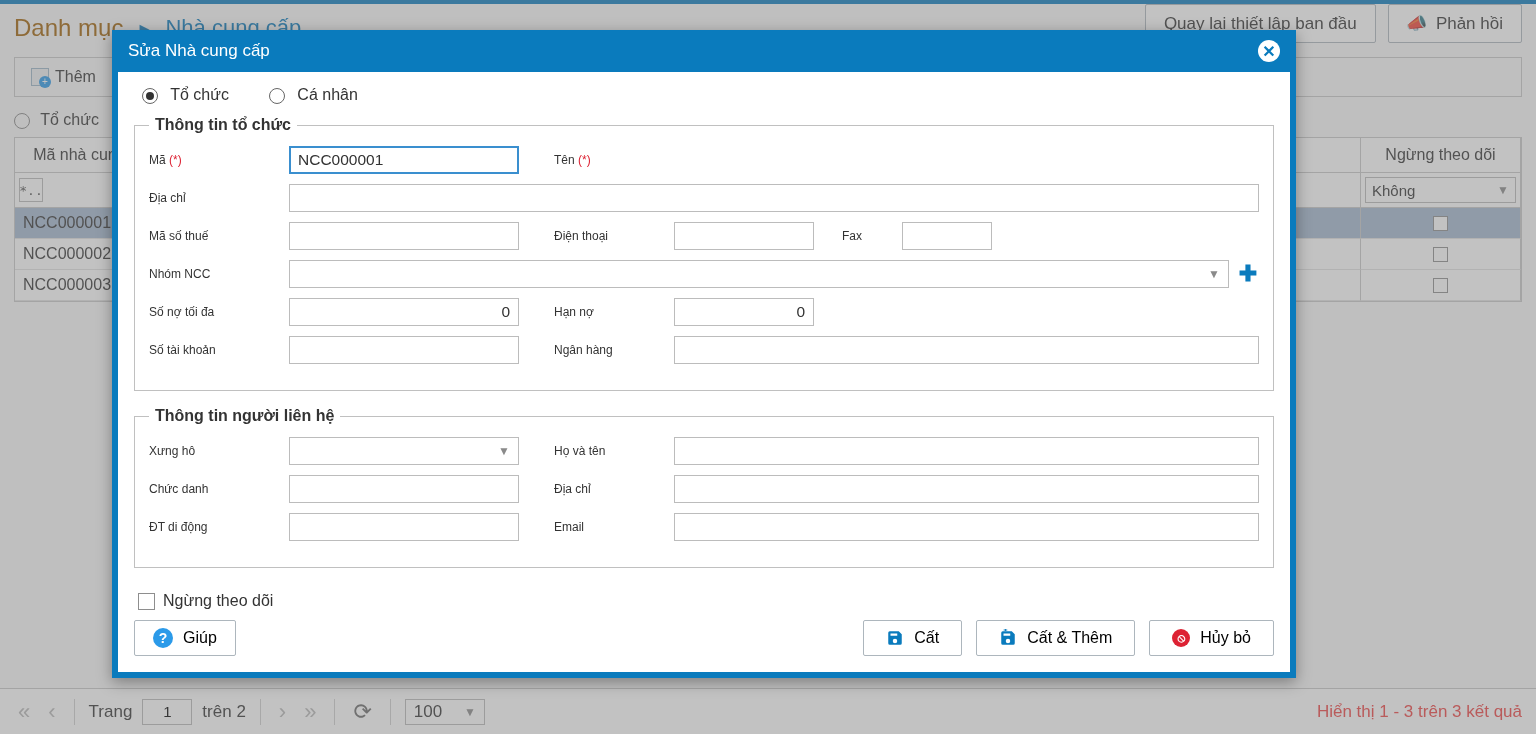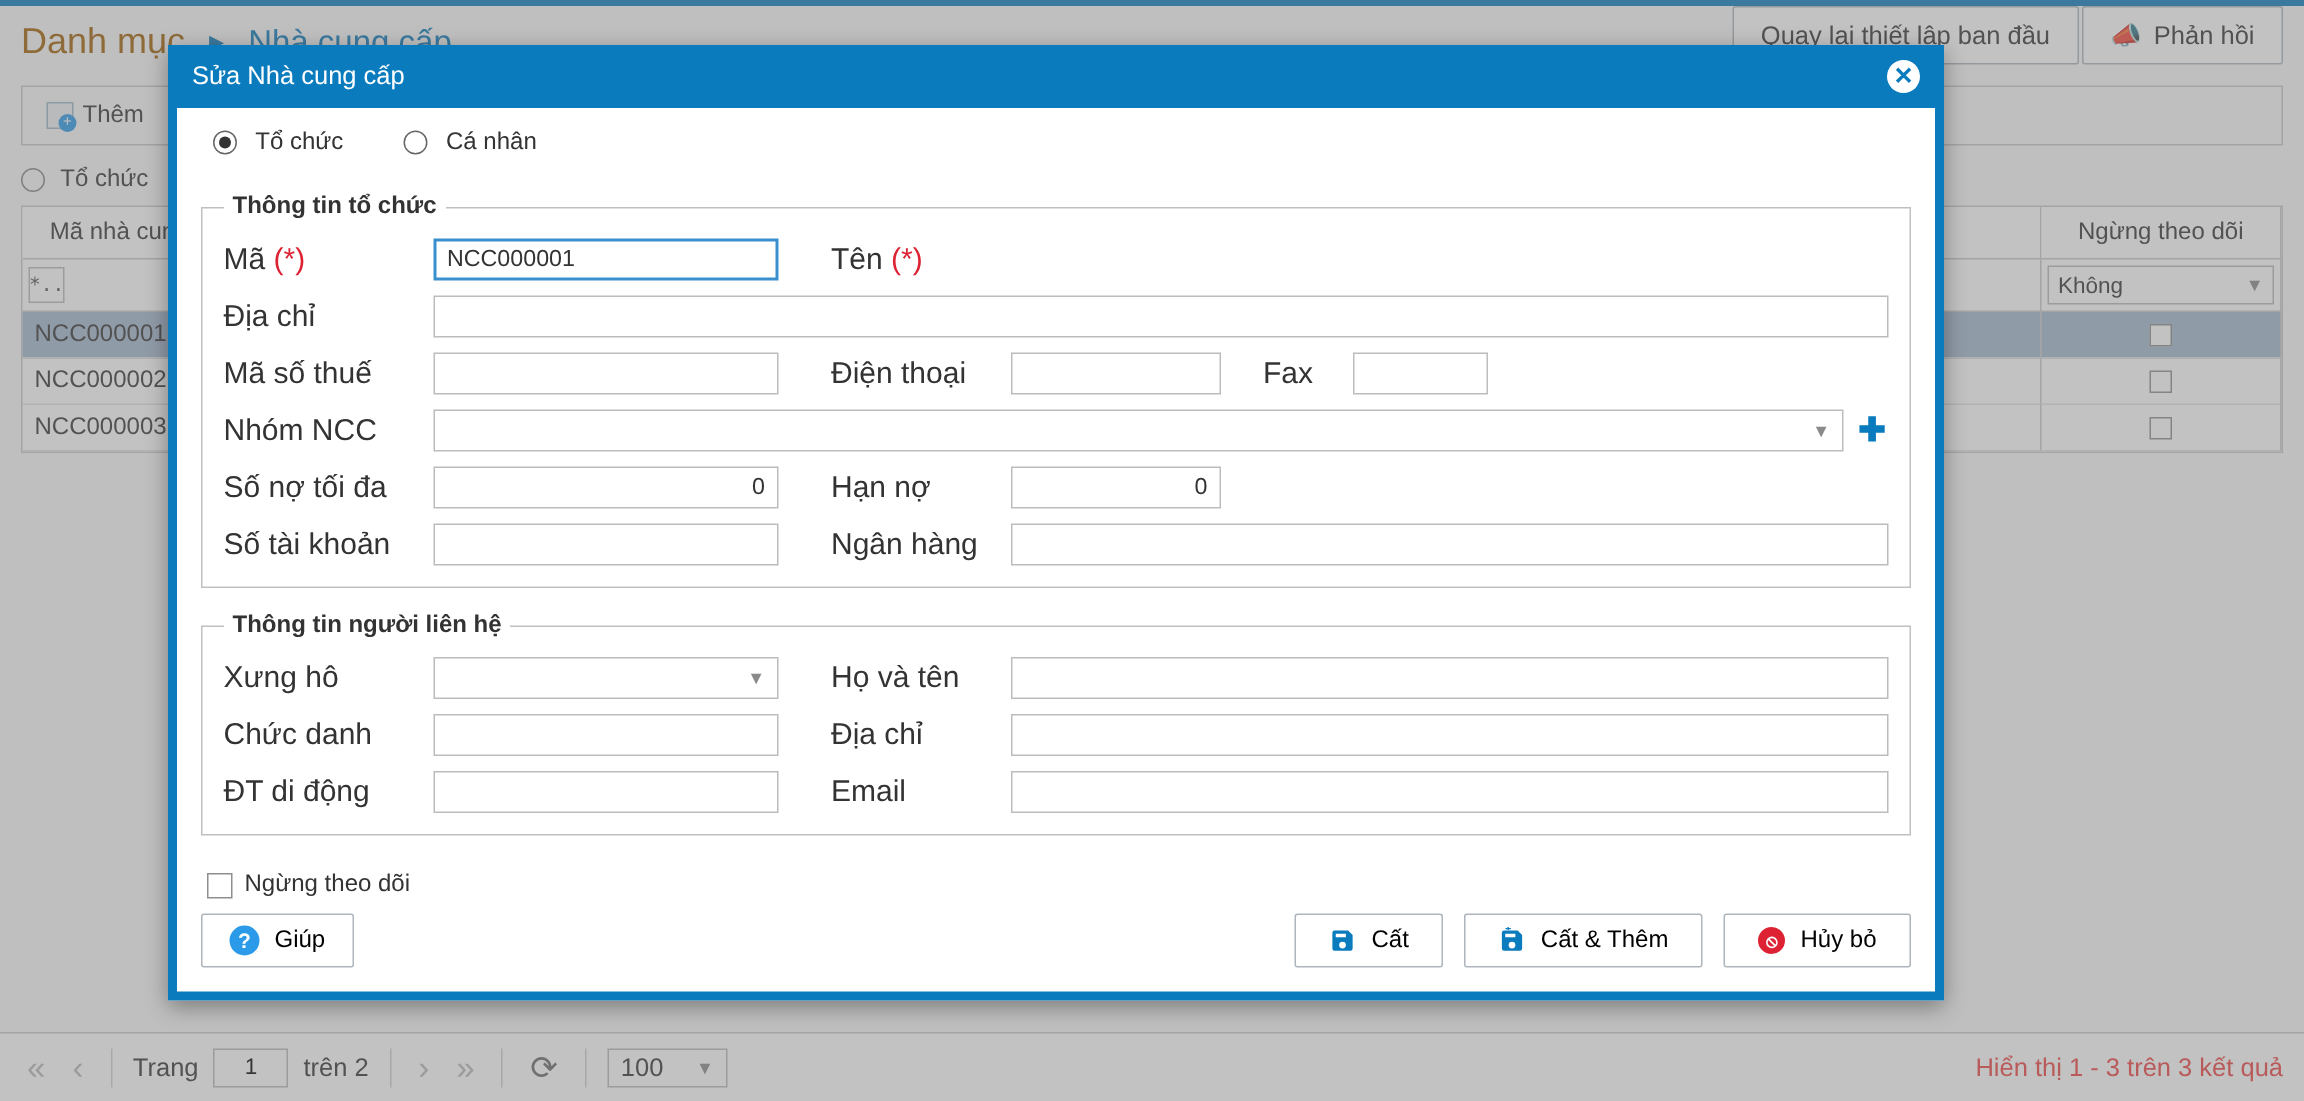--- a/index.html
+++ b/index.html
@@ -29,7 +29,7 @@
   .bg-crumb-sep { color: #0a7bbd; font-size: 20px; margin: 0 6px; }
   .bg-crumb-current { color: #0a7bbd; font-size: 22px; }
   .bg-title-row { display:flex; align-items:center; justify-content:space-between; padding-right:14px; }
-  .bg-right-buttons { display:flex; gap:2px; }
+  .bg-right-buttons { display:flex; gap:12px; }
   .bg-btn {
     border: 1px solid #adb6bd;
     background: #fff;

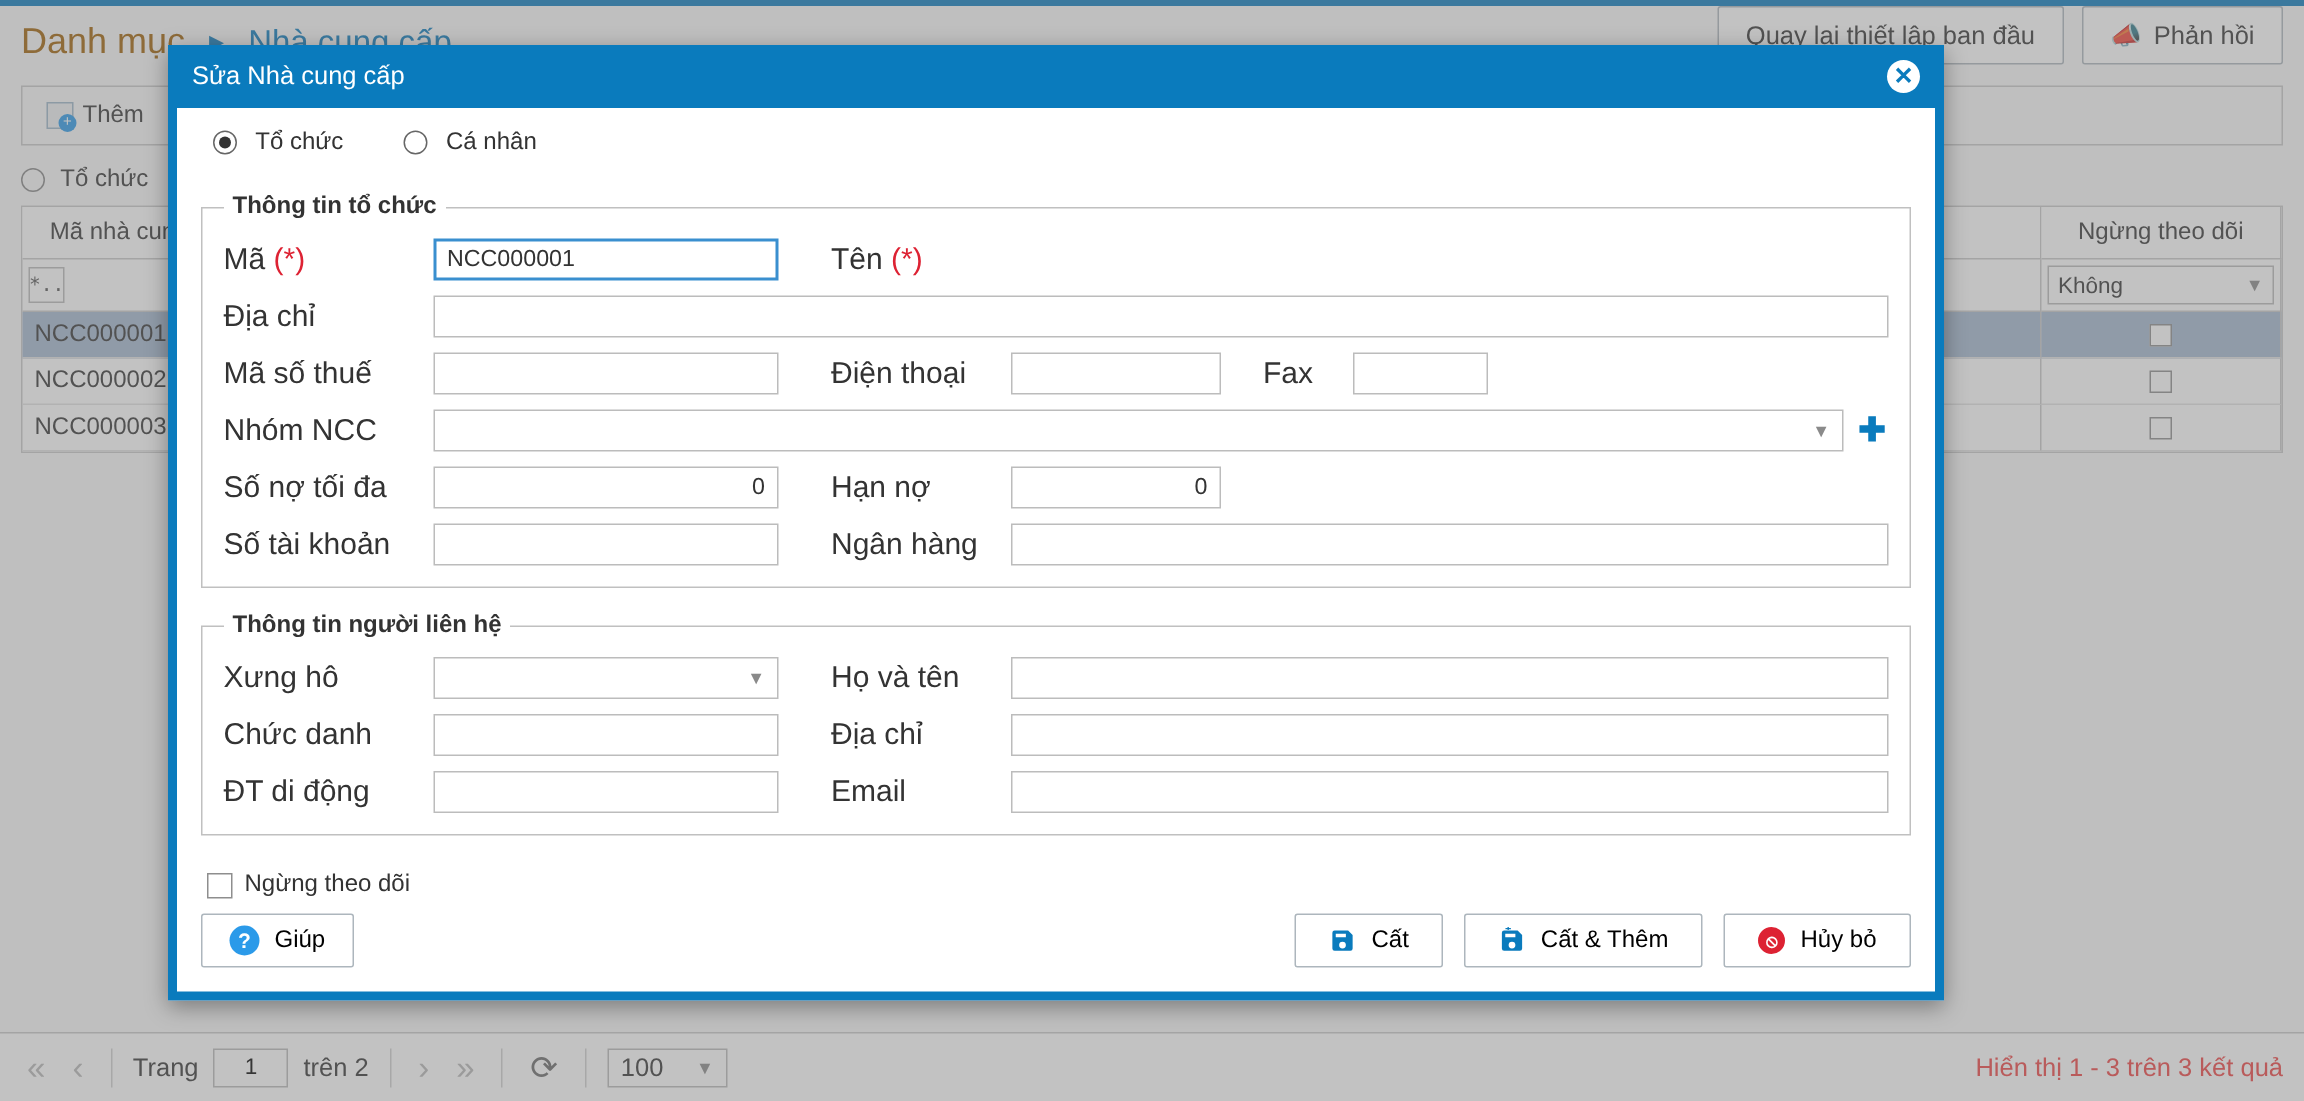--- a/index.html
+++ b/index.html
@@ -177,8 +177,8 @@
   .m-radio.checked::after{content:"";width:8px;height:8px;background:#333;border-radius:50%;}
   fieldset {
     border:1px solid #c0c0c0;
-    padding: 12px 14px 14px 14px;
-    margin:13px 0 16px 0;
+    padding: 12px 14px 26px 14px;
+    margin:0 0 16px 0;
   }
   legend { padding:0 6px; font-size:16px; font-weight:bold; color:#333; }
   .frow { display:flex; align-items:center; margin-bottom:10px; gap:0;}

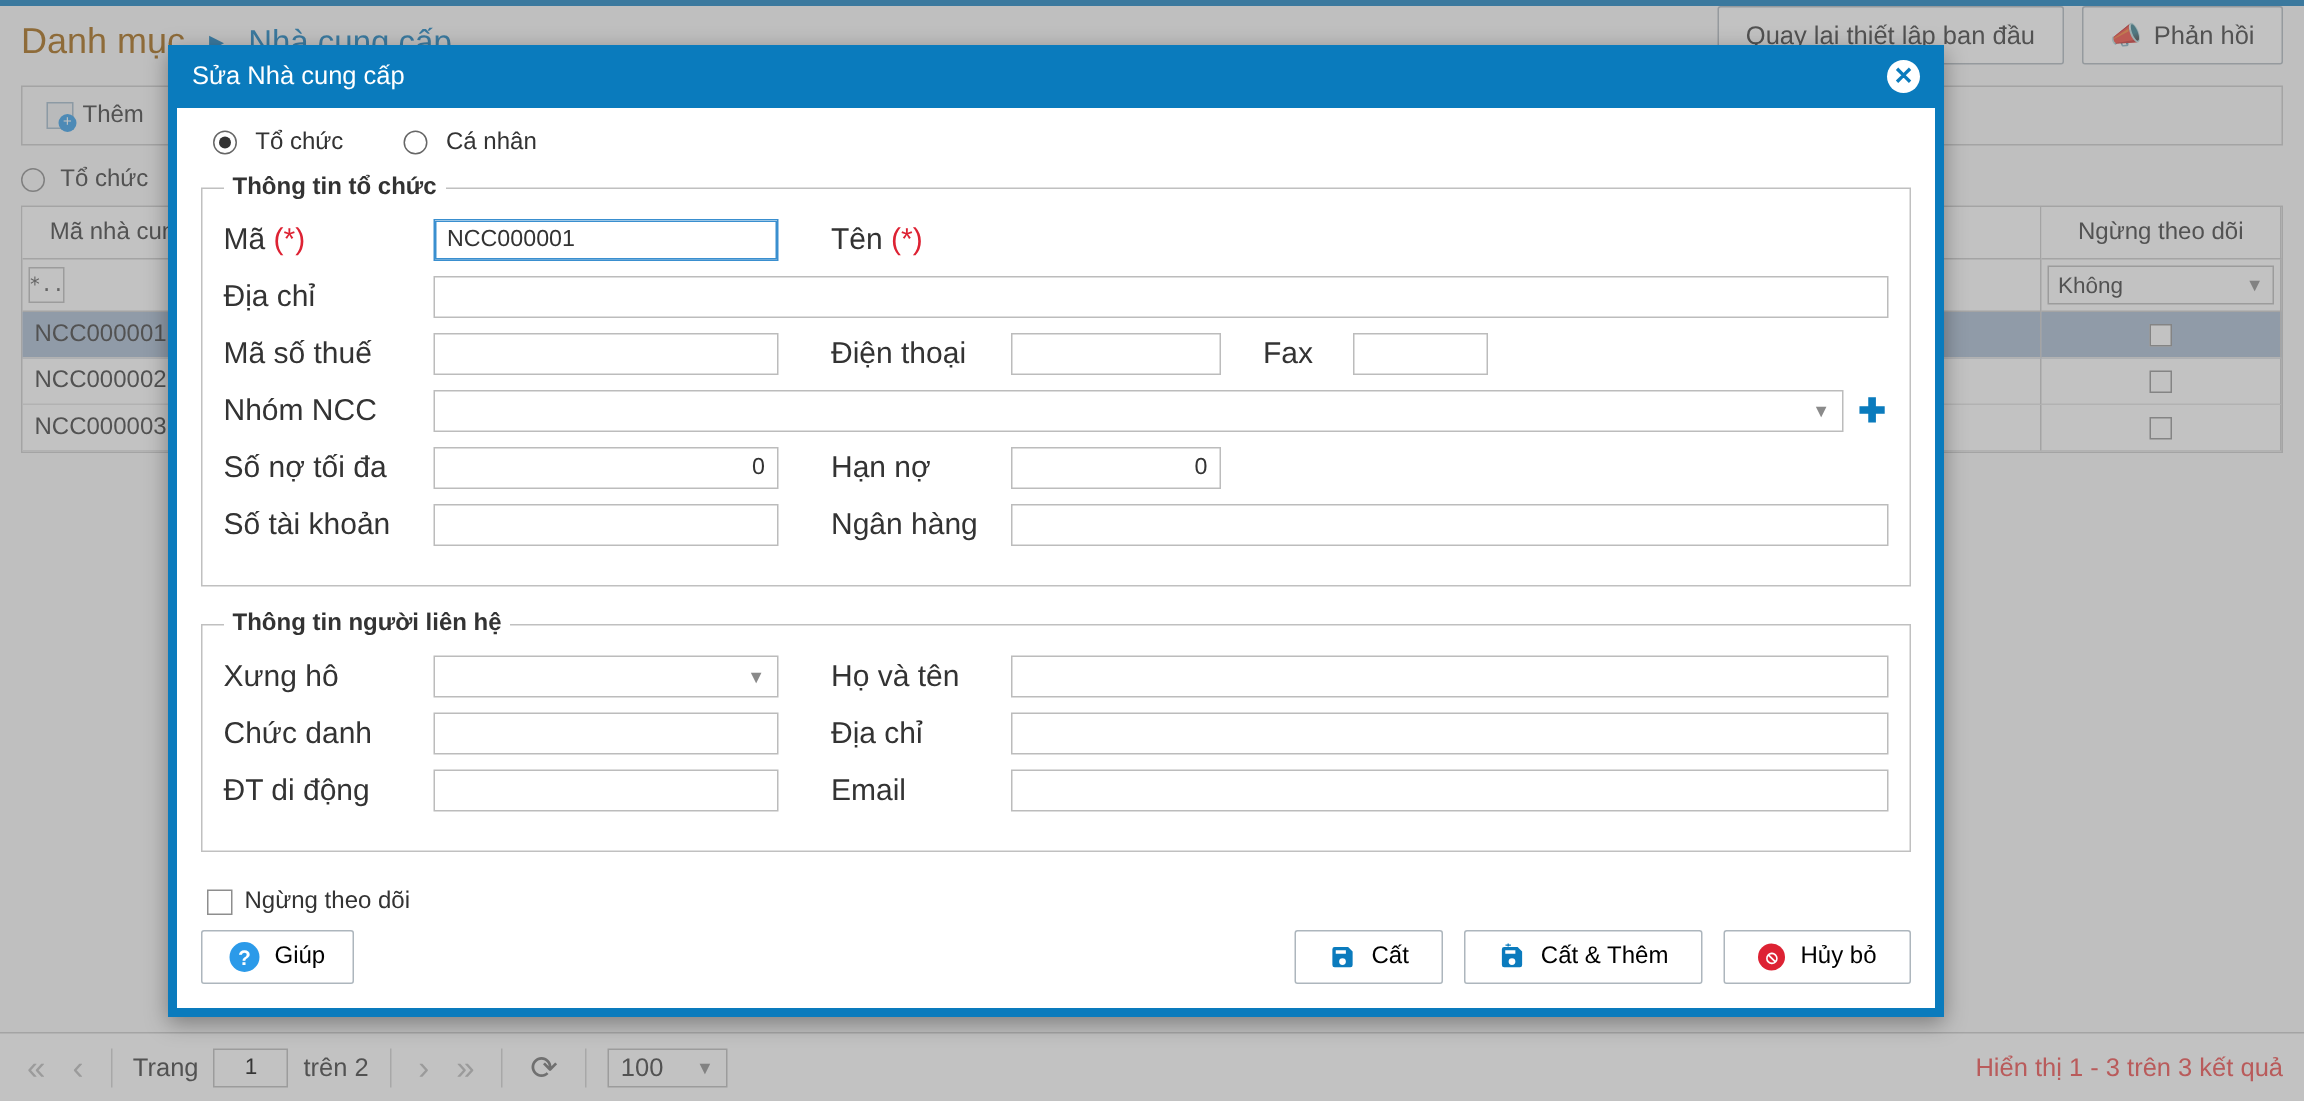--- a/index.html
+++ b/index.html
@@ -182,7 +182,7 @@
   }
   legend { padding:0 6px; font-size:16px; font-weight:bold; color:#333; }
   .frow { display:flex; align-items:center; margin-bottom:10px; gap:0;}
-  .lbl { width:140px; font-size:20px; color:#333;}
+  .lbl { width:140px; font-size:12px; color:#333;}
   .req { color:#d23; }
   .in {
     height:28px; border:1px solid #bcbcbc; padding:0 8px; font-size:15.5px;

